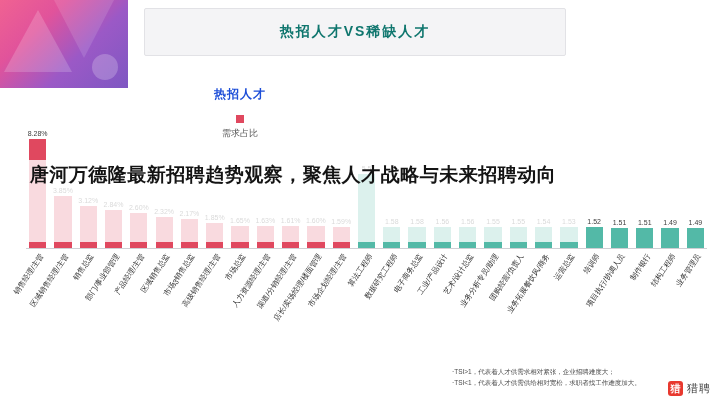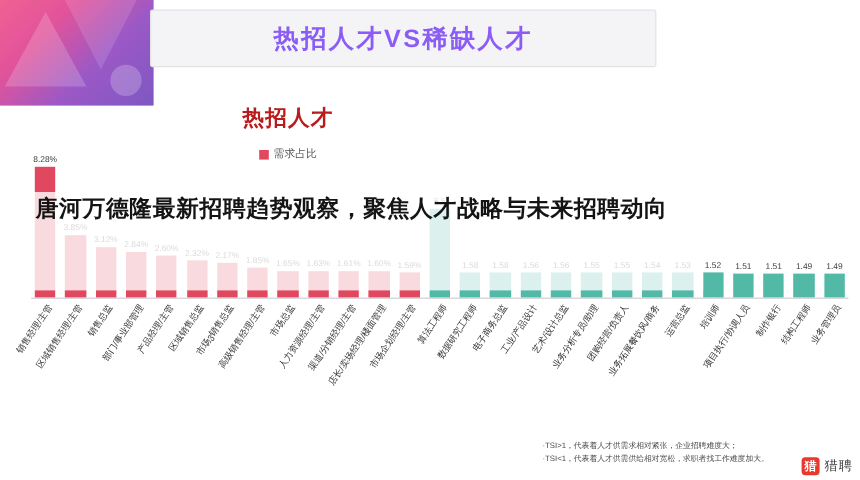--- a/index.html
+++ b/index.html
@@ -56,15 +56,15 @@
   
   .chart-title {
     position: absolute;
-    left: 125px;
+    left: 144px;
     top: 8px;
     width: 420px;
     height: 46px;
     background: #f4f4f6;
     border: 1px solid #e2e2e6;
     border-radius: 2px;
-    color: #8b5cf6;
-    font-size: 21px;
+    color: #0f766e;
+    font-size: 14px;
     font-weight: bold;
     letter-spacing: 2px;
     display: flex;

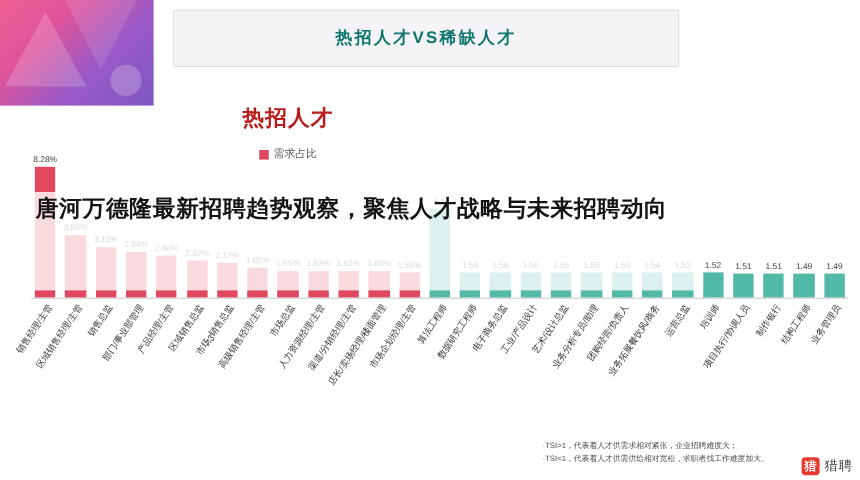--- a/index.html
+++ b/index.html
@@ -78,9 +78,9 @@
     text-align: center;
   }
   .panel-head .ph-title {
-    font-size: 18px;
+    font-size: 12px;
     font-weight: bold;
-    color: #b91c1c;
+    color: #1d4ed8;
     letter-spacing: 1px;
   }
   .panel-head .ph-legend {

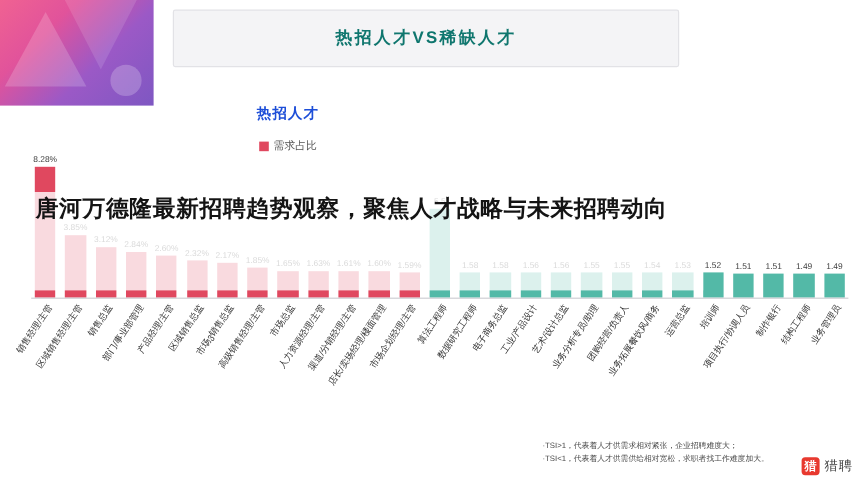--- a/index.html
+++ b/index.html
@@ -91,6 +91,7 @@
     align-items: center;
     justify-content: center;
     gap: 4px;
+    flex-direction: column;
   }
   .swatch {
     display: inline-block;

